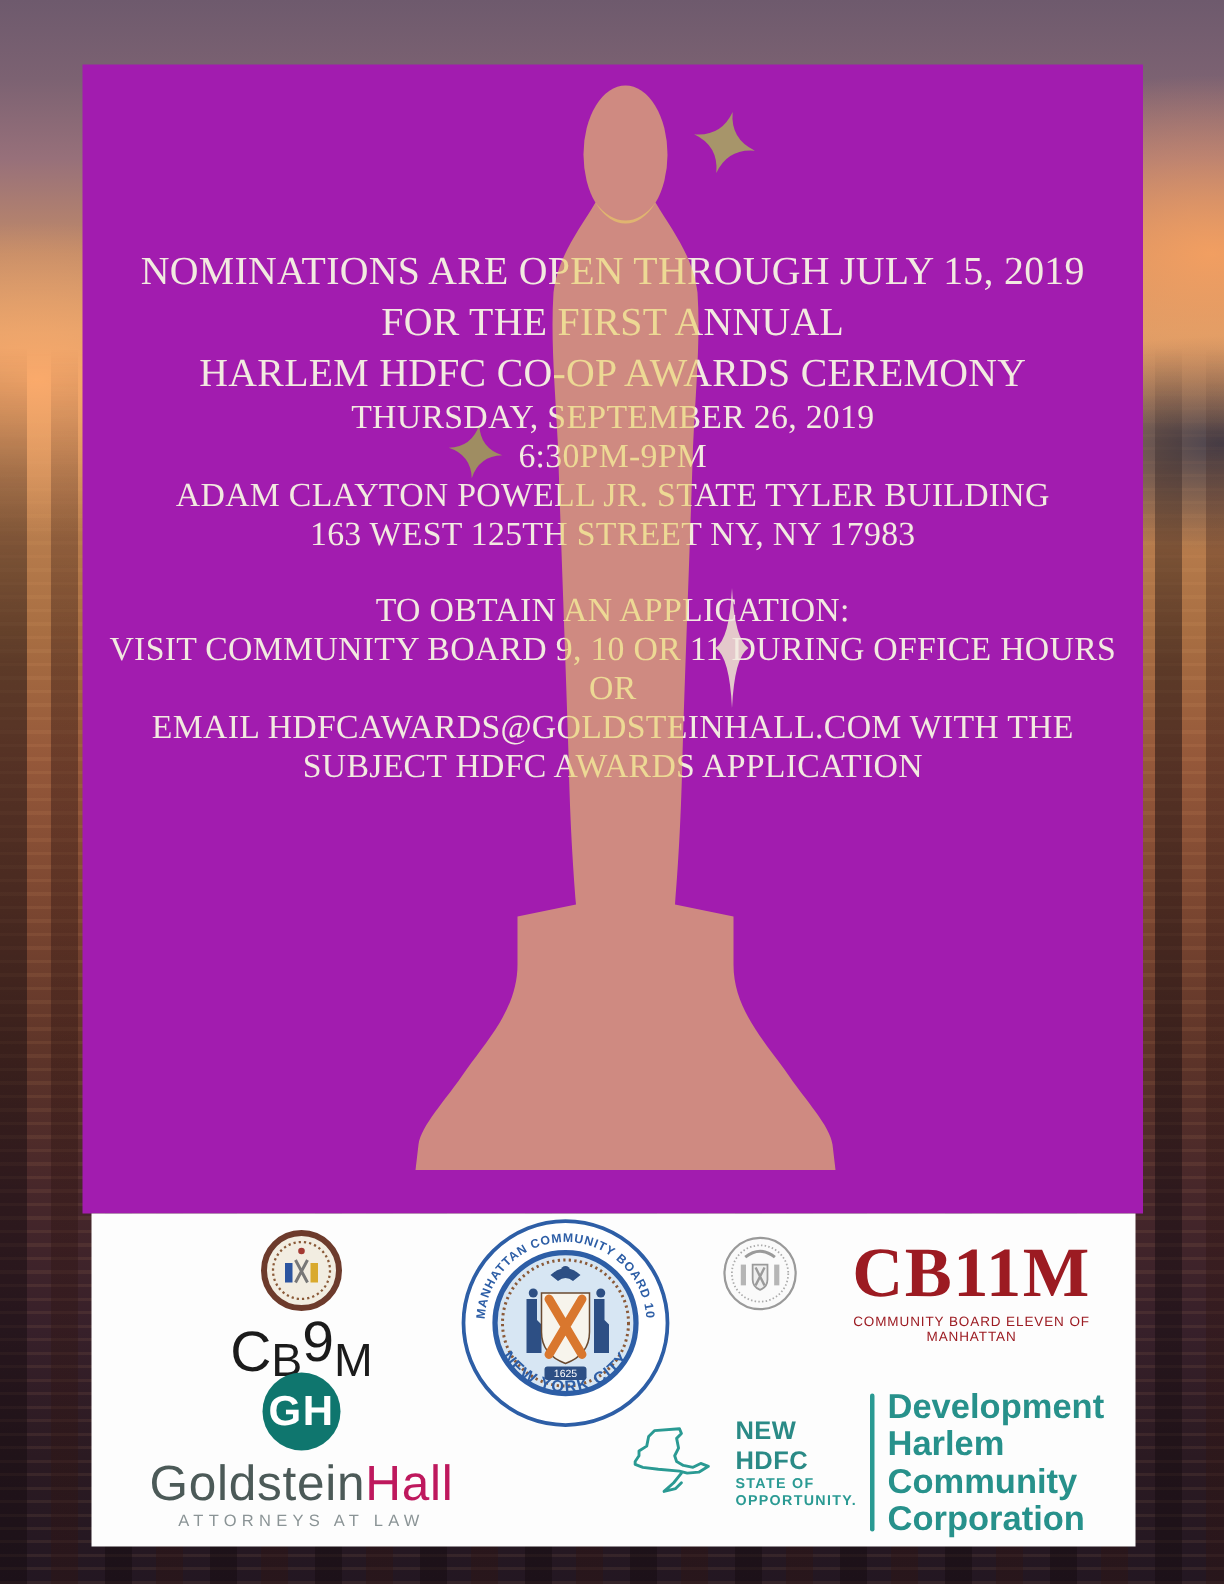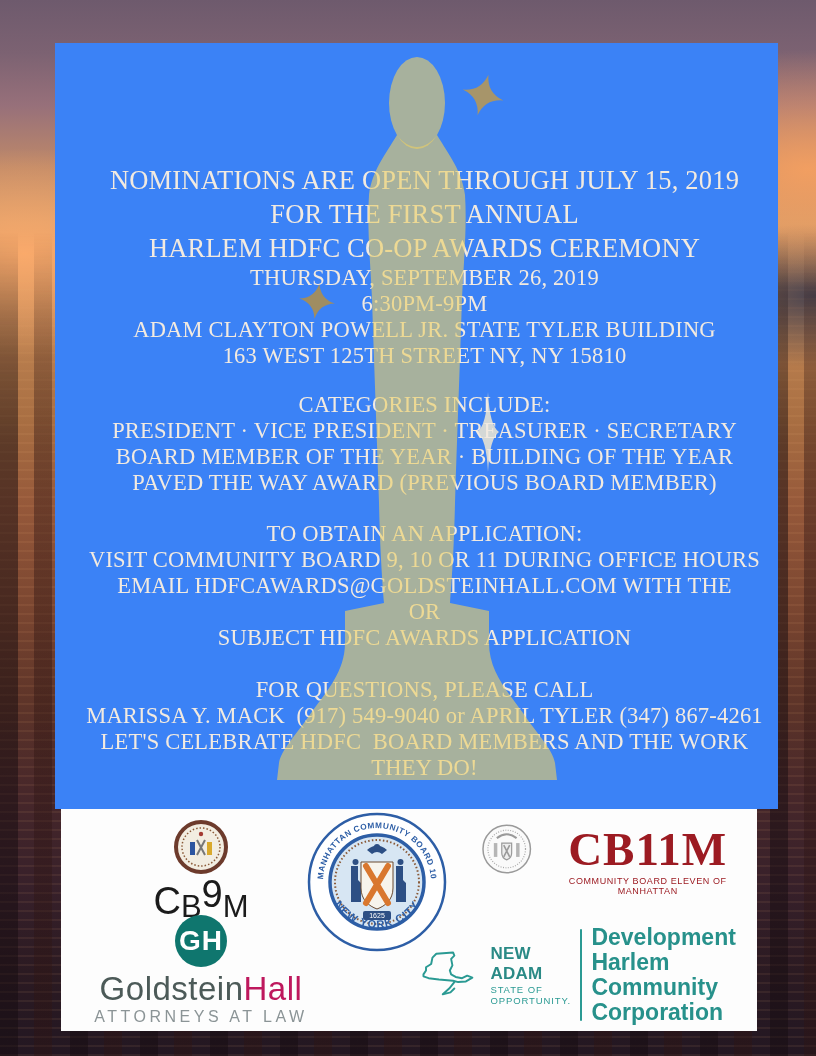--- a/index.html
+++ b/index.html
@@ -28,7 +28,7 @@
 
   
   .card{position:absolute;left:55px;top:43px;width:707px;height:766px;
-        background:#3b82f6;padding-left:16px;}
+        background:#a21caf;}
   .card svg.layer{position:absolute;left:0;top:0;width:707px;height:766px;pointer-events:none;}
   .behind-layer{z-index:0;}
   .statue-overlay{z-index:3;}

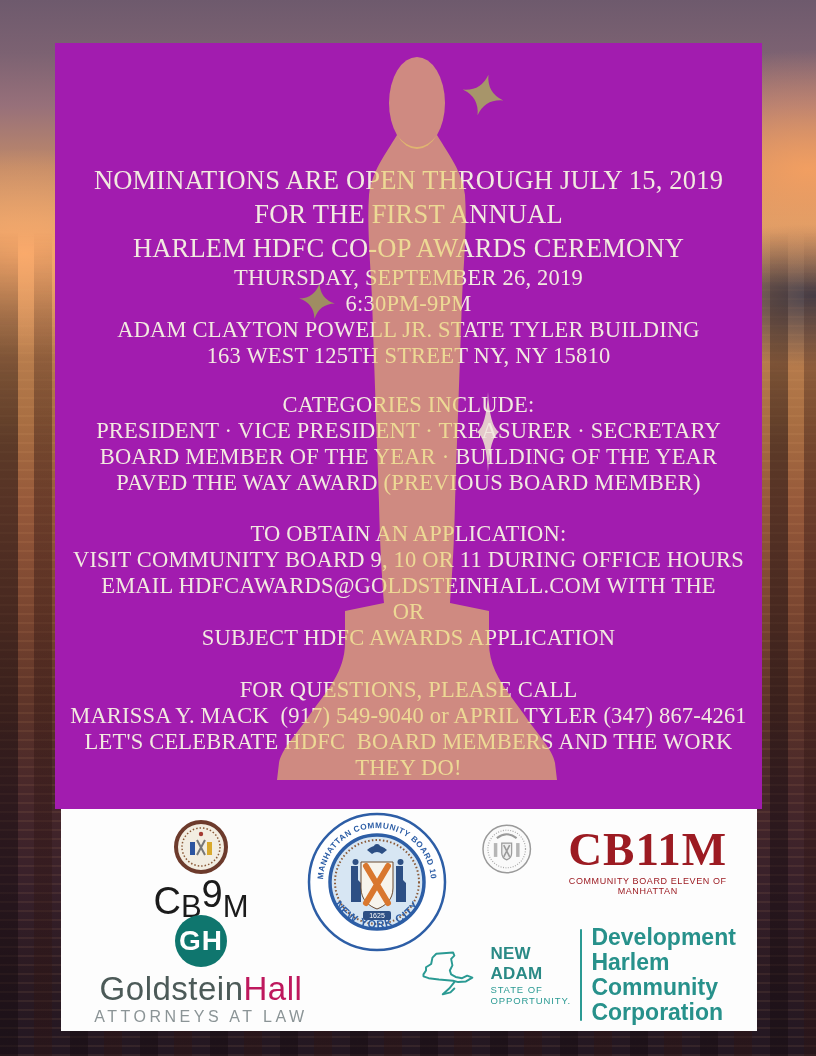--- a/index.html
+++ b/index.html
@@ -102,7 +102,7 @@
         <div class="line line-md">THURSDAY, SEPTEMBER 26, 2019</div>
         <div class="line line-md">6:30PM-9PM</div>
         <div class="line line-md">ADAM CLAYTON POWELL JR. STATE TYLER BUILDING</div>
-        <div class="line line-md">163 WEST 125TH STREET NY, NY 15810</div>
+        <div class="line line-md">163 WEST 125TH STREET NY, NY 17983</div>
       </div>
       <div class="sec-categories">
         <div class="line line-md">CATEGORIES INCLUDE:</div>

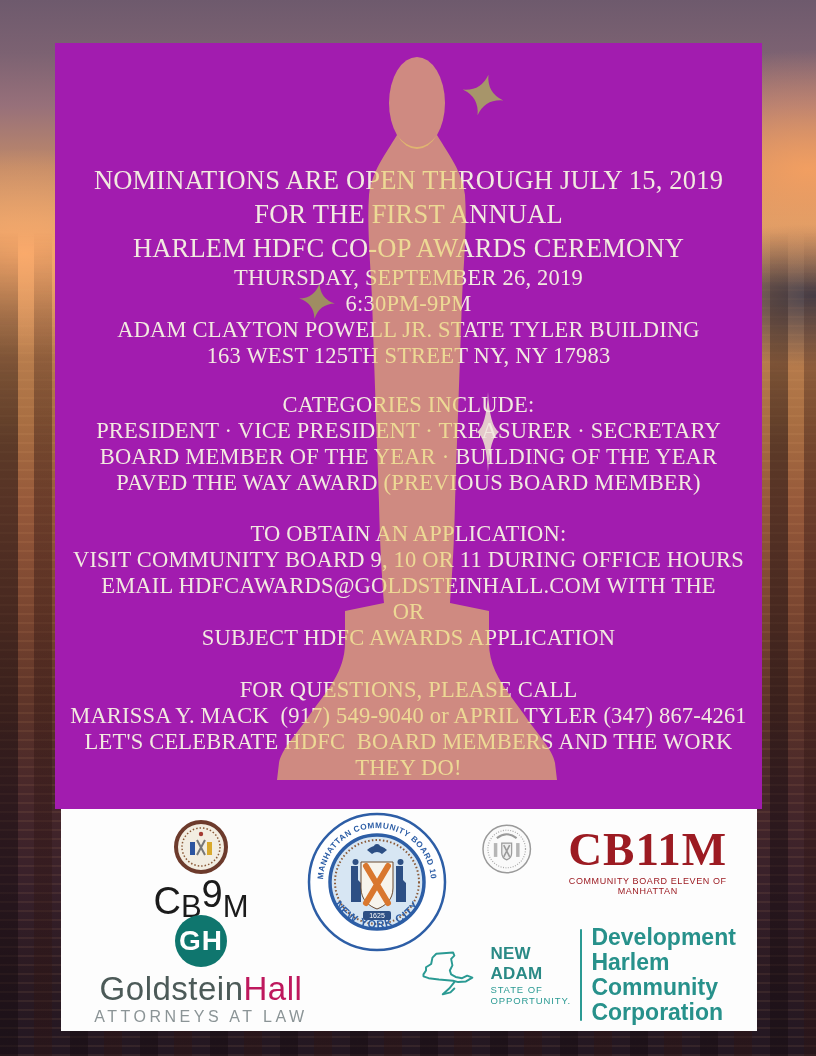--- a/index.html
+++ b/index.html
@@ -103,12 +103,6 @@
         <div class="line line-md">6:30PM-9PM</div>
         <div class="line line-md">ADAM CLAYTON POWELL JR. STATE TYLER BUILDING</div>
         <div class="line line-md">163 WEST 125TH STREET NY, NY 17983</div>
-      </div>
-      <div class="sec-categories">
-        <div class="line line-md">CATEGORIES INCLUDE:</div>
-        <div class="line line-md">PRESIDENT · VICE PRESIDENT · TREASURER · SECRETARY</div>
-        <div class="line line-md">BOARD MEMBER OF THE YEAR · BUILDING OF THE YEAR</div>
-        <div class="line line-md">PAVED THE WAY AWARD (PREVIOUS BOARD MEMBER)</div>
       </div>
       <div class="sec-application">
         <div class="line line-md">TO OBTAIN AN APPLICATION:</div>

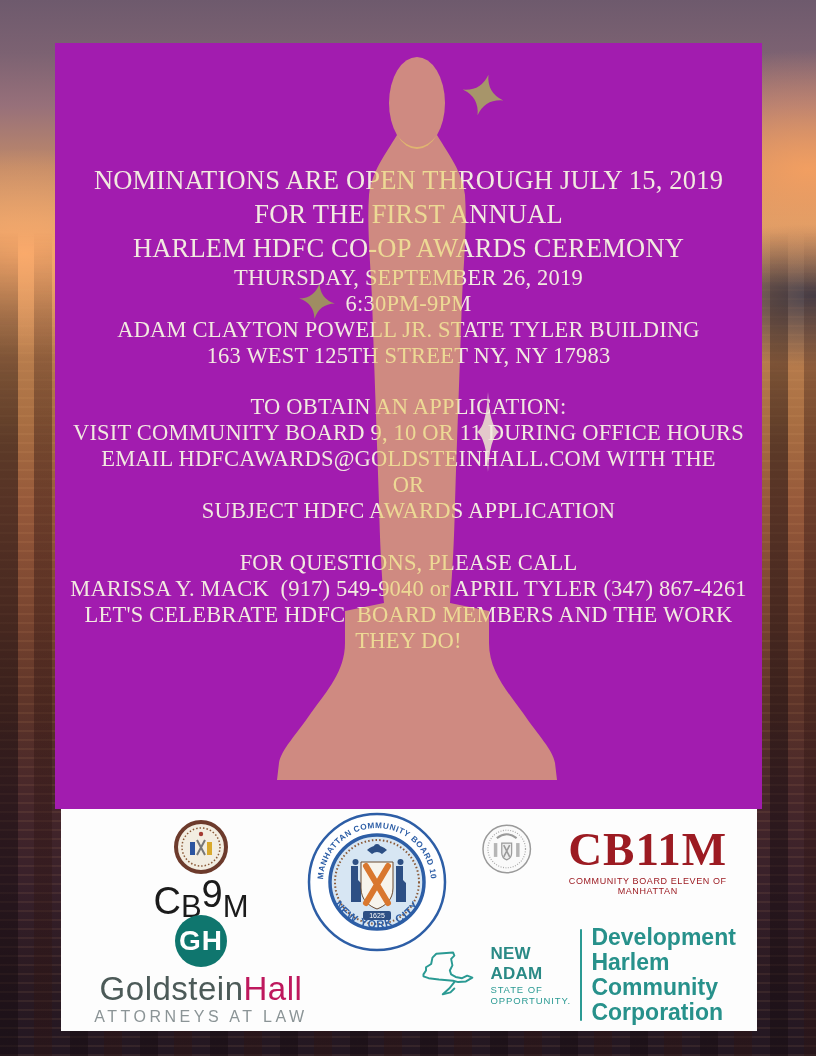--- a/index.html
+++ b/index.html
@@ -107,8 +107,8 @@
       <div class="sec-application">
         <div class="line line-md">TO OBTAIN AN APPLICATION:</div>
         <div class="line line-md">VISIT COMMUNITY BOARD 9, 10 OR 11 DURING OFFICE HOURS</div>
+        <div class="line line-md">OR</div>
         <div class="line line-md">EMAIL HDFCAWARDS@GOLDSTEINHALL.COM WITH THE</div>
-        <div class="line line-md">OR</div>
         <div class="line line-md">SUBJECT HDFC AWARDS APPLICATION</div>
       </div>
       <div class="sec-questions">

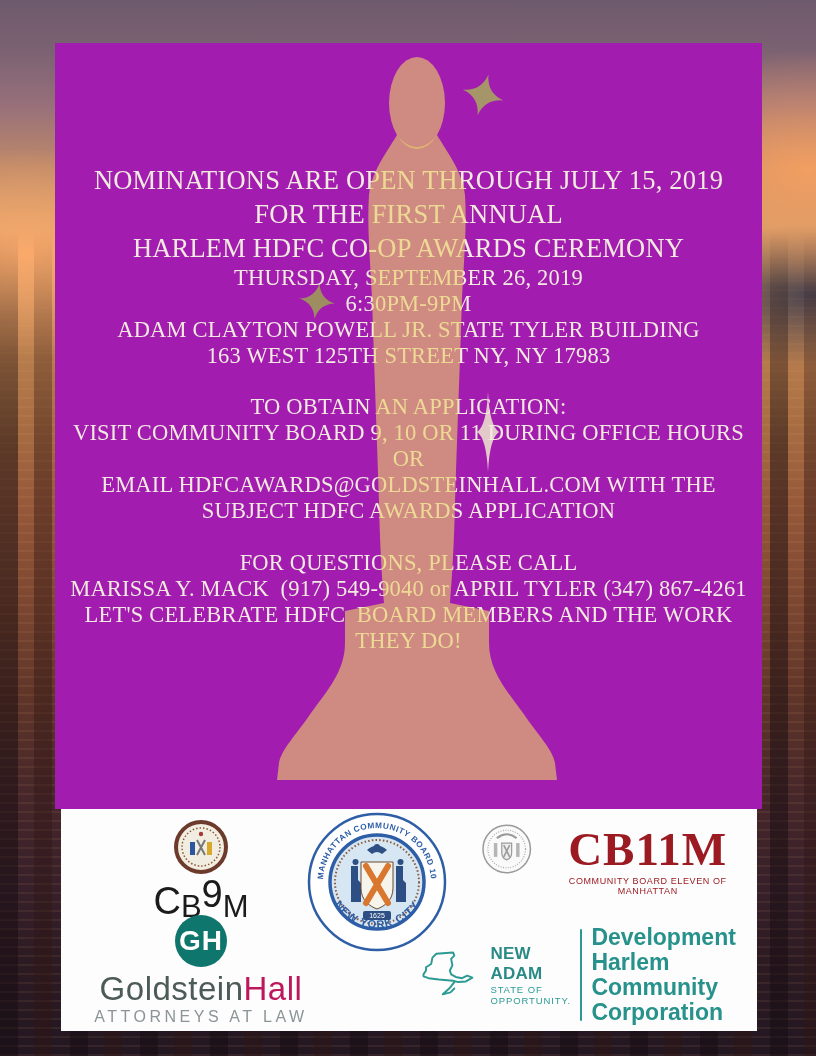--- a/index.html
+++ b/index.html
@@ -110,11 +110,6 @@
         <div class="line line-md">OR</div>
         <div class="line line-md">EMAIL HDFCAWARDS@GOLDSTEINHALL.COM WITH THE</div>
         <div class="line line-md">SUBJECT HDFC AWARDS APPLICATION</div>
-      </div>
-      <div class="sec-questions">
-        <div class="line line-md">FOR QUESTIONS, PLEASE CALL</div>
-        <div class="line line-md">MARISSA Y. MACK  (917) 549-9040 or APRIL TYLER (347) 867-4261</div>
-        <div class="line line-md">LET'S CELEBRATE HDFC  BOARD MEMBERS AND THE WORK THEY DO!</div>
       </div>
     </div>
 

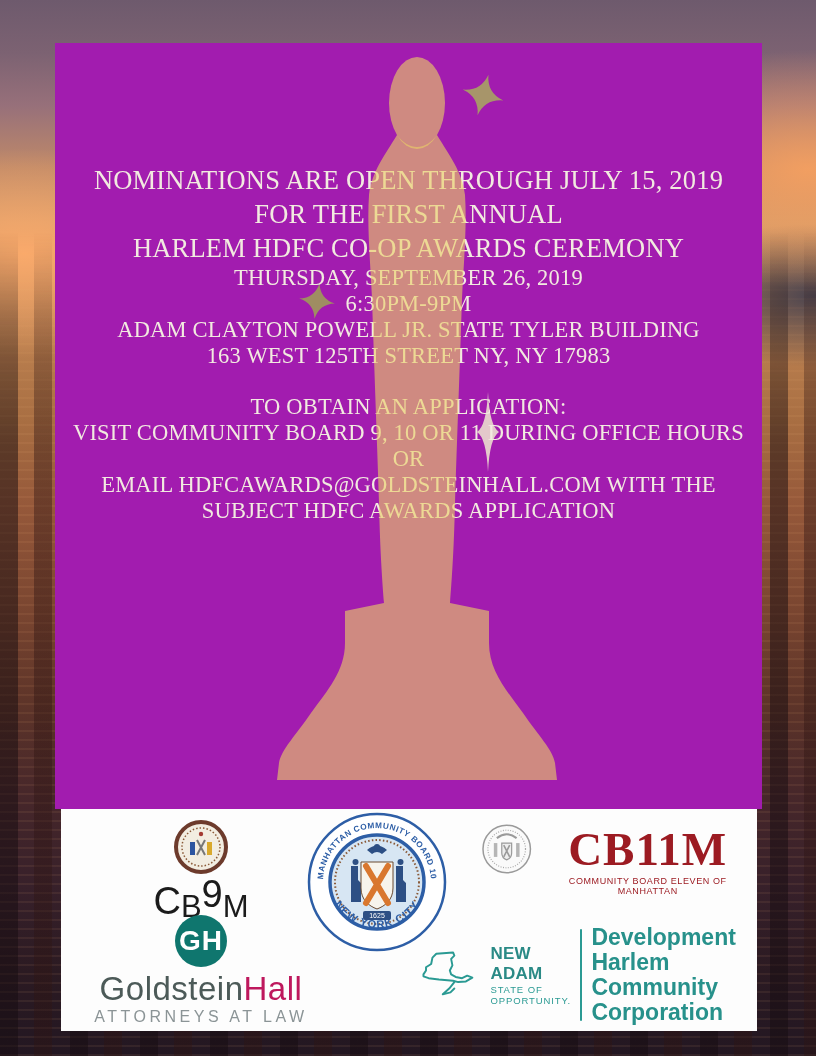--- a/index.html
+++ b/index.html
@@ -208,7 +208,7 @@
         <path d="M58 56 L50 66 L40 75 M40 75 L52 72 L58 66" fill="none" stroke="#2a9a93" stroke-width="3" stroke-linecap="round" stroke-linejoin="round"></path>
       </svg>
       <div class="ny-text">
-        <div class="ny-line1">NEW ADAM</div>
+        <div class="ny-line1">NEW HDFC</div>
         <div class="ny-line2">STATE OF</div>
         <div class="ny-line3">OPPORTUNITY.</div>
       </div>

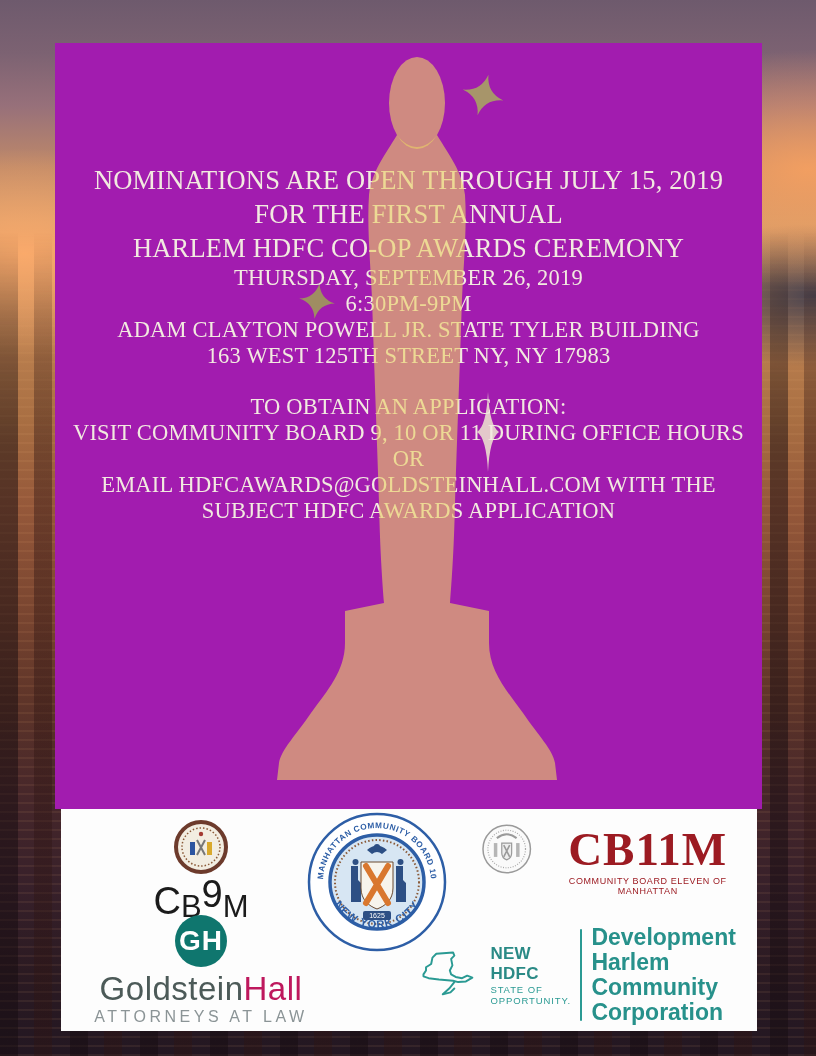--- a/index.html
+++ b/index.html
@@ -73,7 +73,7 @@
   .nys-group{position:absolute;left:356px;top:116px;display:flex;align-items:center;gap:9px;}
   .ny-text{text-align:left;}
   .ny-line1{font-weight:bold;font-size:17px;color:#2a8a86;letter-spacing:.3px;}
-  .ny-line2,.ny-line3{font-weight:normal;font-size:9.5px;color:#2a9a93;letter-spacing:.9px;}
+  .ny-line2,.ny-line3{font-weight:bold;font-size:9.5px;color:#2a9a93;letter-spacing:.9px;}
   .nys-divider{width:3px;height:92px;background:#2a9a93;border-radius:2px;}
   .harlem-text{text-align:left;font-weight:bold;font-size:23px;line-height:25px;color:#27918b;}
 </style>

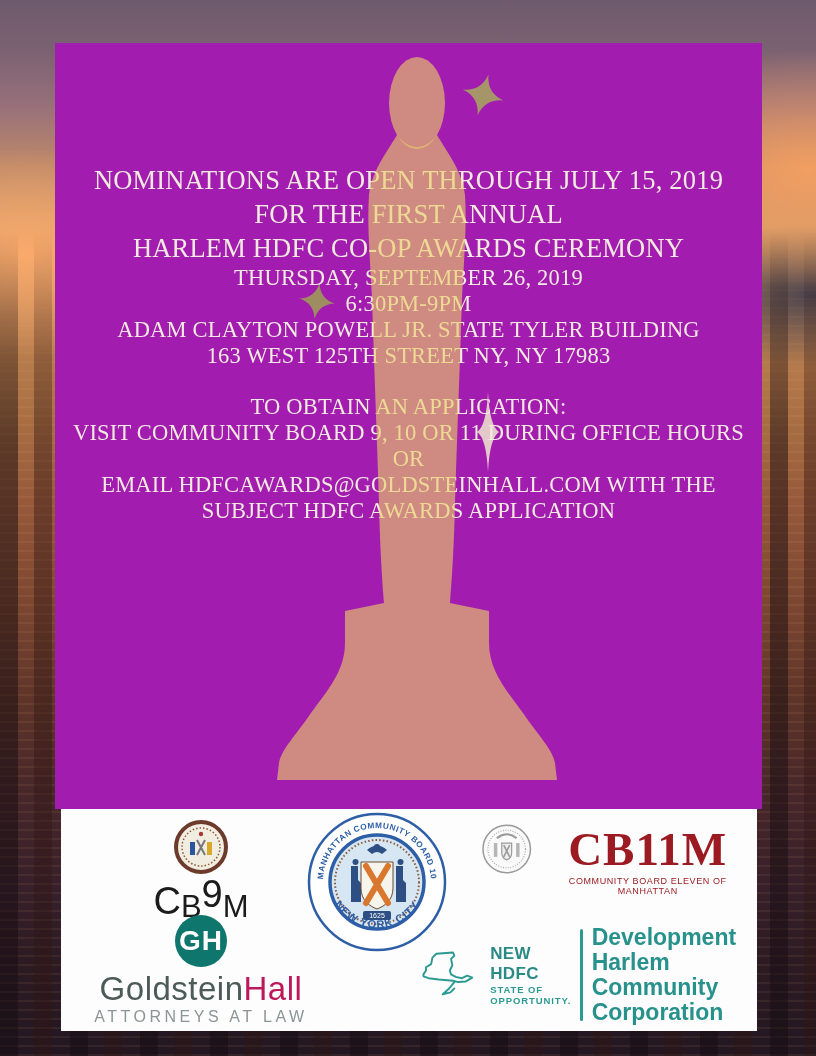--- a/index.html
+++ b/index.html
@@ -60,7 +60,7 @@
   .gh-name{font-size:33px;line-height:36px;letter-spacing:.5px;margin-top:4px;}
   .gh-name .gn1{color:#4c5a58;}
   .gh-name .gn2{color:#be185d;}
-  .gh-tagline{font-size:16px;letter-spacing:3.5px;color:#8b9496;margin-top:1px;}
+  .gh-tagline{font-size:11px;letter-spacing:3.5px;color:#8b9496;margin-top:1px;}
 
   .cb10-seal{position:absolute;left:246px;top:3px;width:140px;height:140px;}
 

